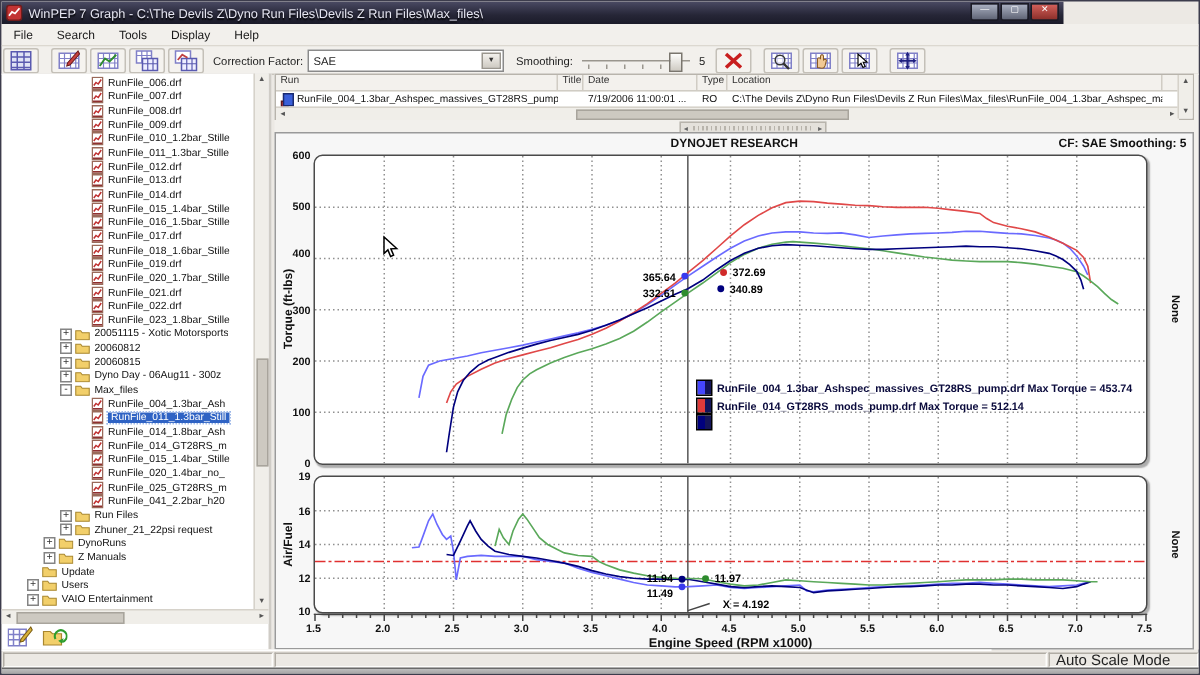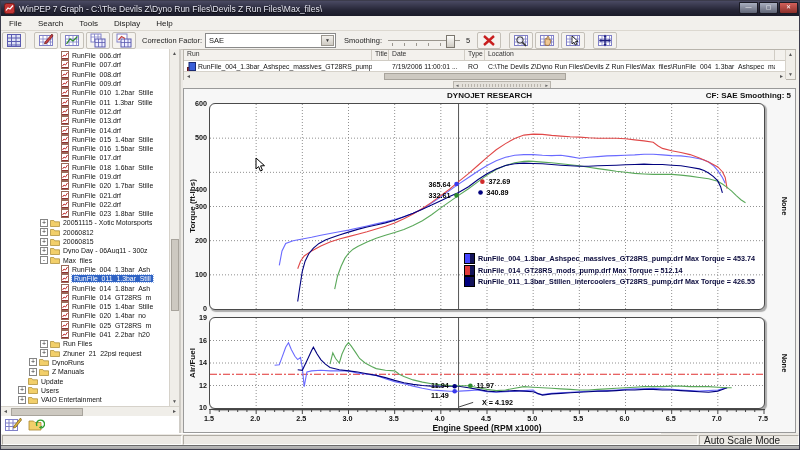--- a/index.html
+++ b/index.html
@@ -7,7 +7,7 @@
        font-family:"Liberation Sans",sans-serif;background:#ece9e4;overflow:hidden;}
   .abs{position:absolute;}
   
-  #titlebar{left:0;top:0;width:800px;height:15px;background:linear-gradient(#4a4a63,#262637 60%,#1b1b29);
+  #titlebar{left:0;top:0;width:708px;height:15px;background:linear-gradient(#4a4a63,#262637 60%,#1b1b29);
             color:#e6e6f2;font-size:8.5px;display:flex;align-items:center;}
   #title-text{margin-left:4px;white-space:nowrap;text-shadow:0 1px 1px #000;}
   #winbtns{position:absolute;right:3px;top:1px;display:flex;gap:1px;}

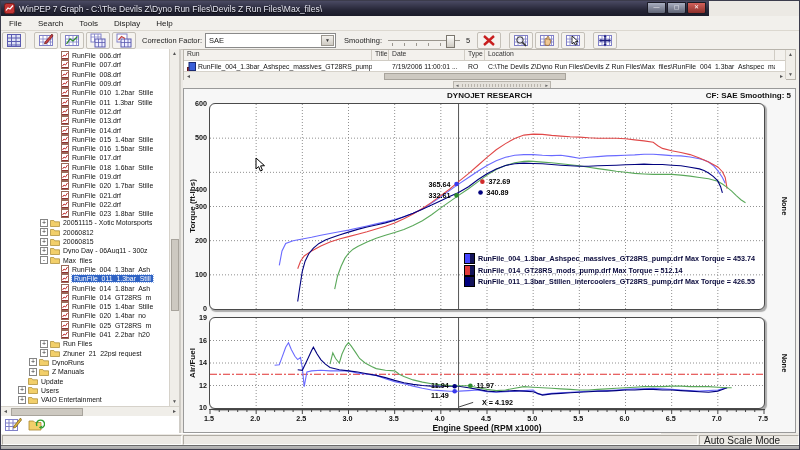--- a/index.html
+++ b/index.html
@@ -686,7 +686,7 @@
           <div class="ytick" style="position: absolute; left: 1px; top: 180.833px;">100</div>
           <div class="ytick" style="position: absolute; left: 1px; top: 146.667px;">200</div>
           <div class="ytick" style="position: absolute; left: 1px; top: 112.5px;">300</div>
-          <div class="ytick" style="position: absolute; left: 1px; top: 96px;">400</div>
+          <div class="ytick" style="position: absolute; left: 1px; top: 75px;">400</div>
           <div class="ytick" style="position: absolute; left: 1px; top: 44.1667px;">500</div>
           <div class="ytick" style="position: absolute; left: 1px; top: 10px;">600</div>
         </div>

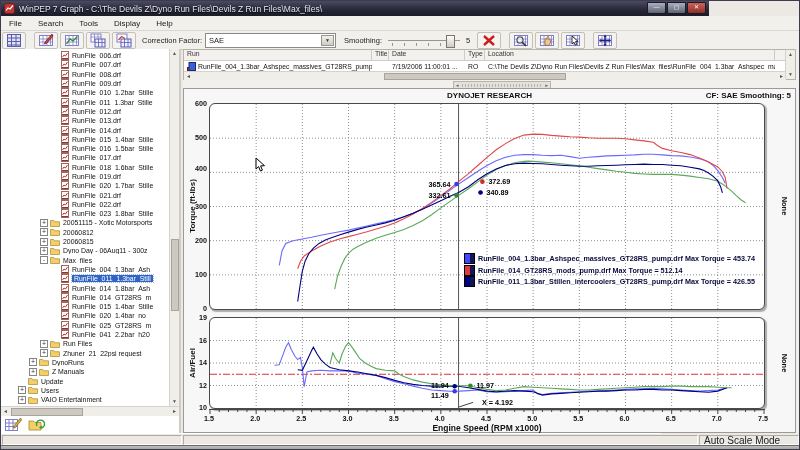--- a/index.html
+++ b/index.html
@@ -738,7 +738,6 @@
               </div>
               <div class="lg-row">
                 <span class="lg-sw" style="background: linear-gradient(90deg, rgb(0, 0, 126) 0px, rgb(0, 0, 126) 55%, rgb(20, 20, 90) 55%, rgb(20, 20, 90) 100%);"></span>
-                <span class="lg-txt">RunFile_011_1.3bar_Stillen_intercoolers_GT28RS_pump.drf Max Torque = 426.55</span>
               </div>
             </div>
         <div class="mk-label" style="top: 75.573px; right: 313.47px;">365.64</div>

